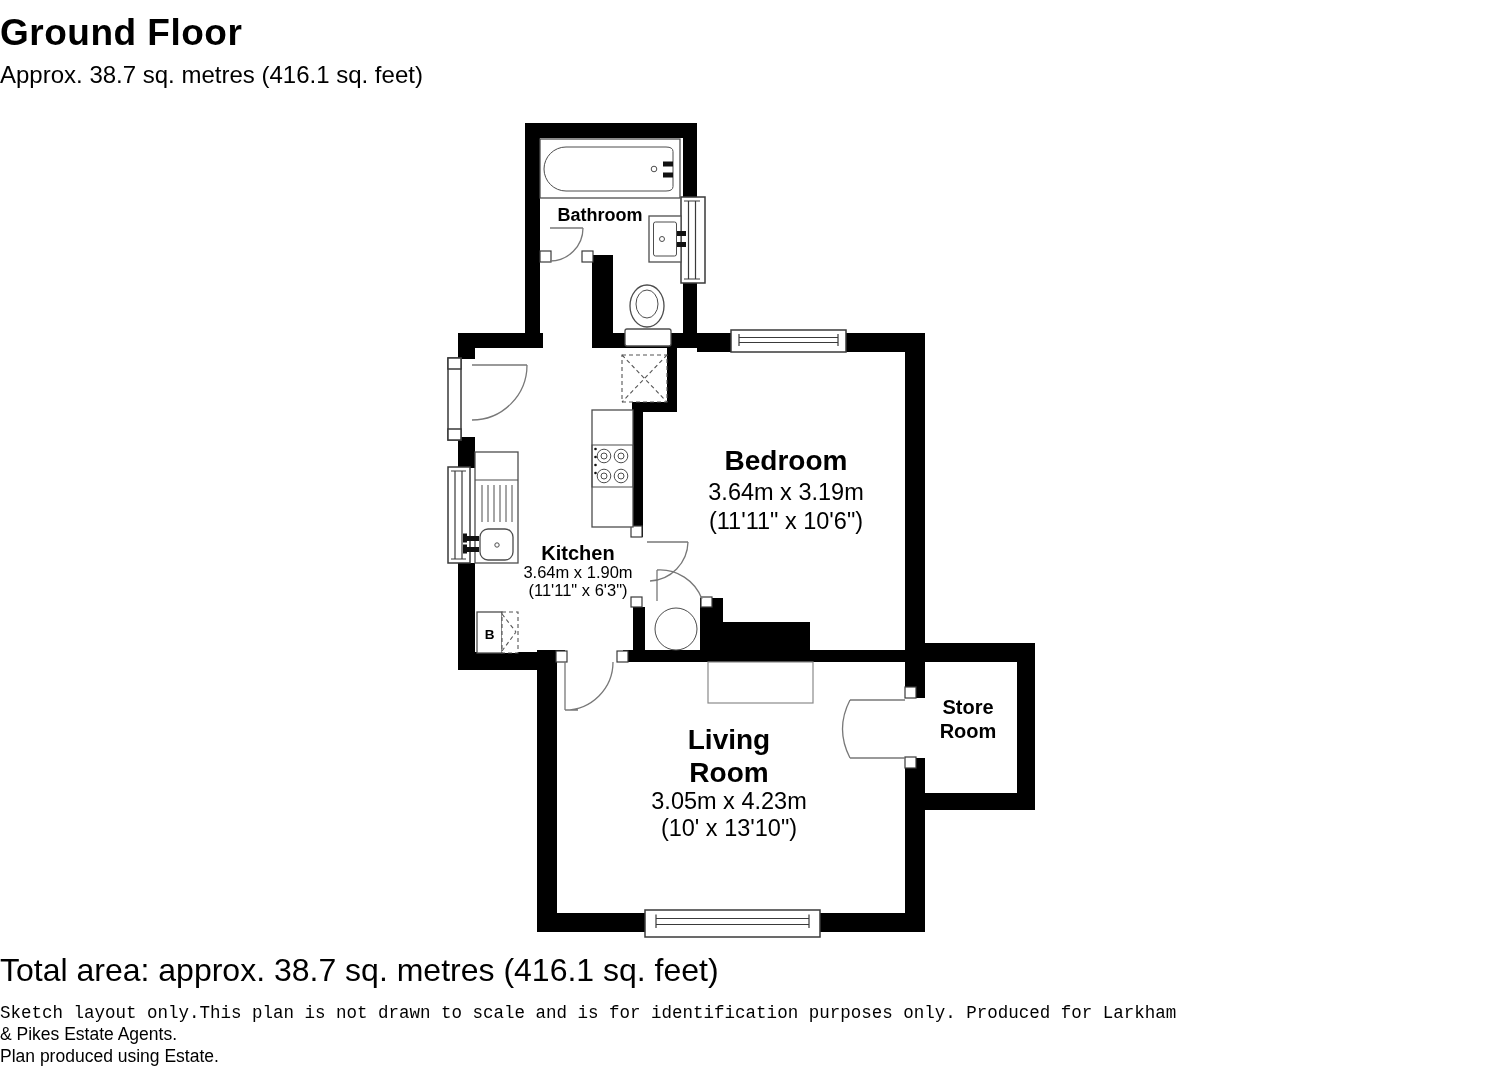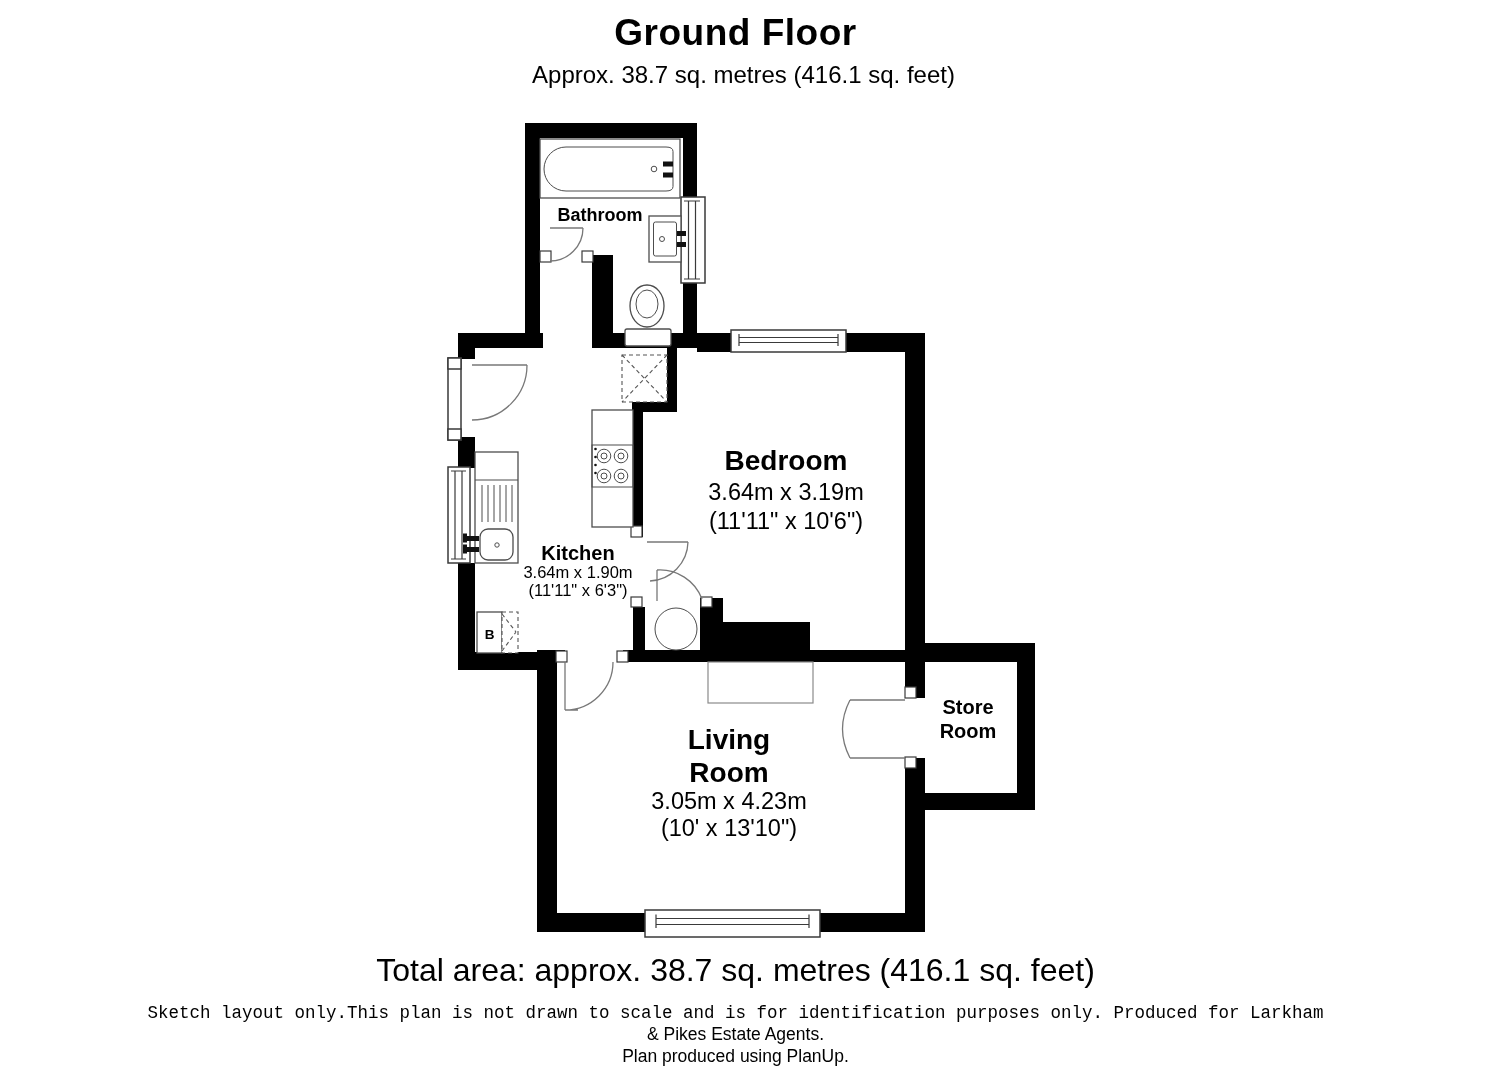--- a/index.html
+++ b/index.html
@@ -5,7 +5,7 @@
   html,body{margin:0;padding:0;background:#ffffff;}
   body{width:1485px;height:1080px;position:relative;overflow:hidden;
        font-family:"Liberation Sans", sans-serif;color:#000;}
-  .txt{position:absolute;left:8px;width:1455px;text-align:center;white-space:nowrap;}
+  .txt{position:absolute;left:0;width:1455px;white-space:nowrap;}
   .title{top:12px;font-size:37px;font-weight:bold;letter-spacing:0.5px;}
   .subtitle{top:61px;font-size:24px;padding-left:8px;}
   .total{top:952px;font-size:32px;}

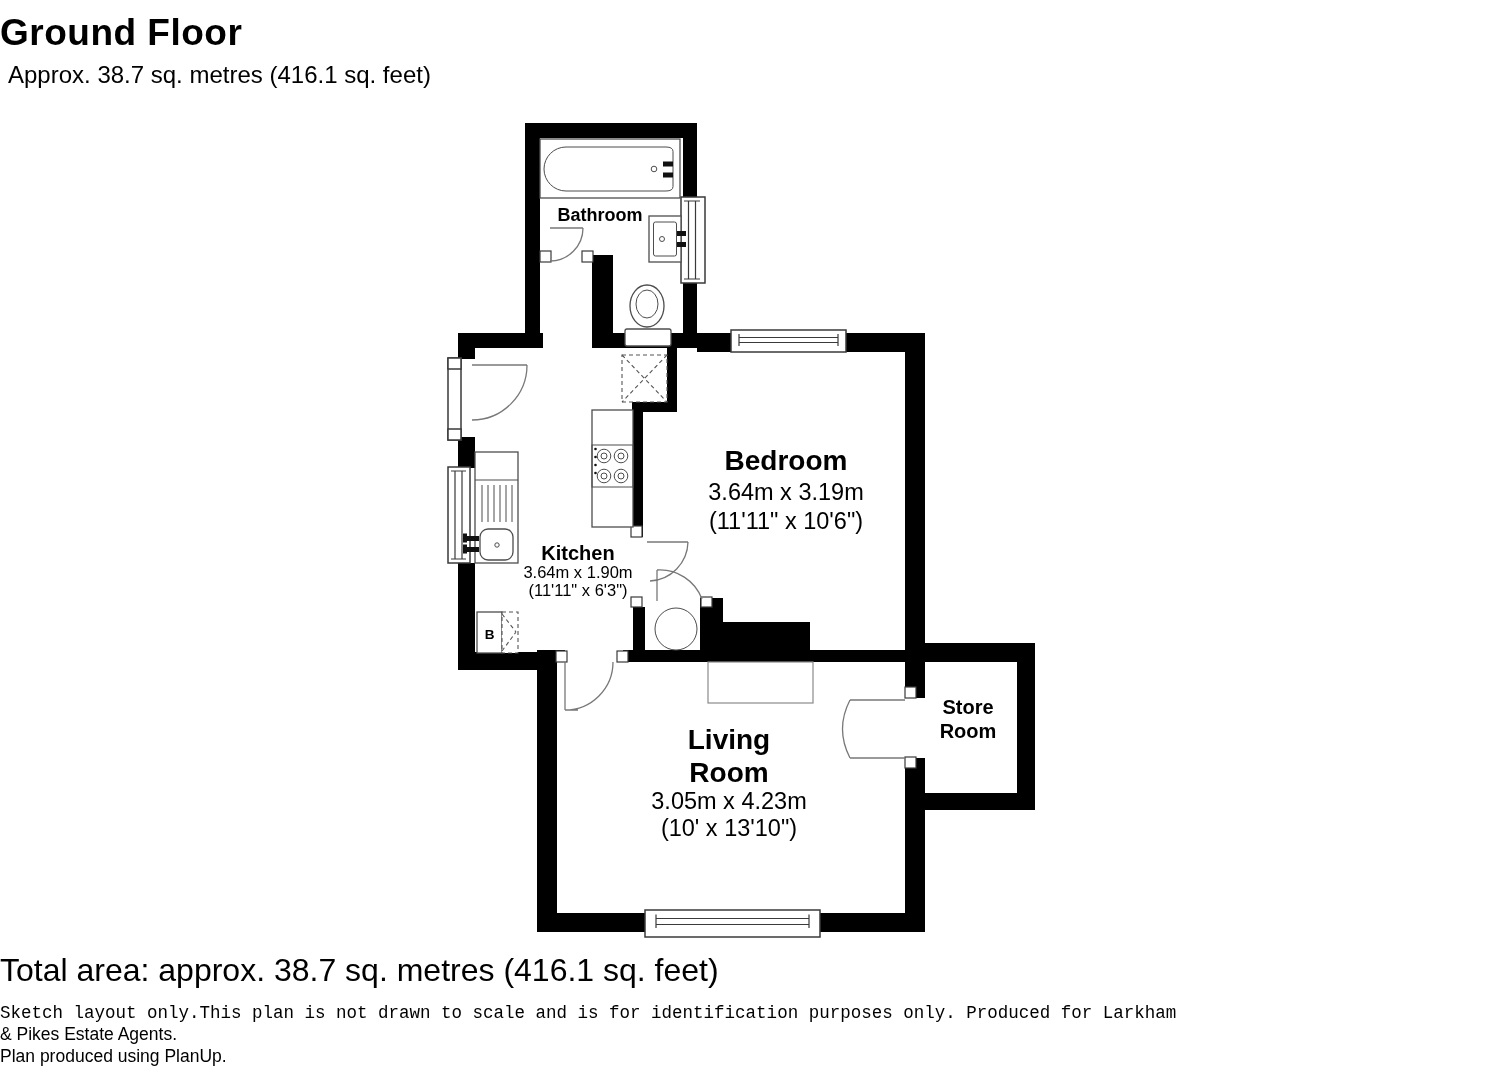--- a/index.html
+++ b/index.html
@@ -7,7 +7,7 @@
        font-family:"Liberation Sans", sans-serif;color:#000;}
   .txt{position:absolute;left:0;width:1455px;white-space:nowrap;}
   .title{top:12px;font-size:37px;font-weight:bold;letter-spacing:0.5px;}
-  .subtitle{top:61px;font-size:24px;padding-left:8px;}
+  .subtitle{top:61px;font-size:24px;}
   .total{top:952px;font-size:32px;}
   .disc{font-size:17.5px;}
   .d1{top:1003px;font-family:Liberation Mono, monospace;} .d2{top:1024px;} .d3{top:1046px;}

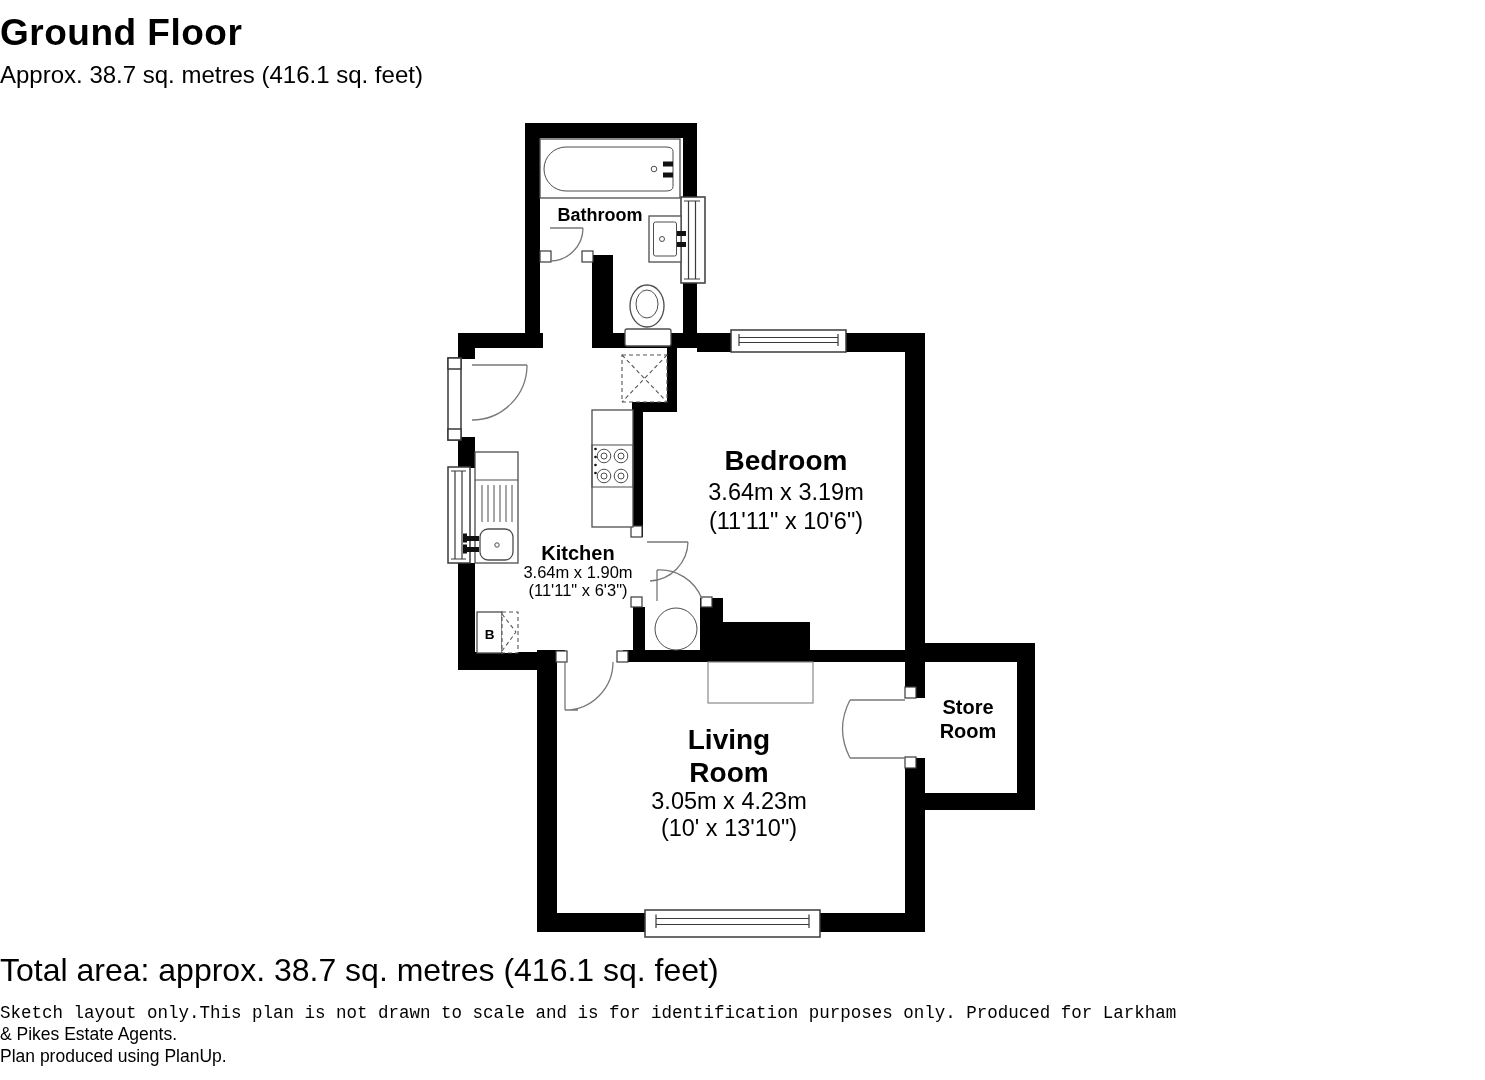--- a/index.html
+++ b/index.html
@@ -207,6 +207,6 @@
 <div class="txt total">Total area: approx. 38.7 sq. metres (416.1 sq. feet)</div>
 <div class="txt disc d1">Sketch layout only.This plan is not drawn to scale and is for identification purposes only. Produced for Larkham</div>
 <div class="txt disc d2">&amp; Pikes Estate Agents.</div>
-<div class="txt disc d3">Plan produced using PlanUp.</div>
+<div class="txt disc d3">Plan produced using Estate.</div>
 
 </body></html>

